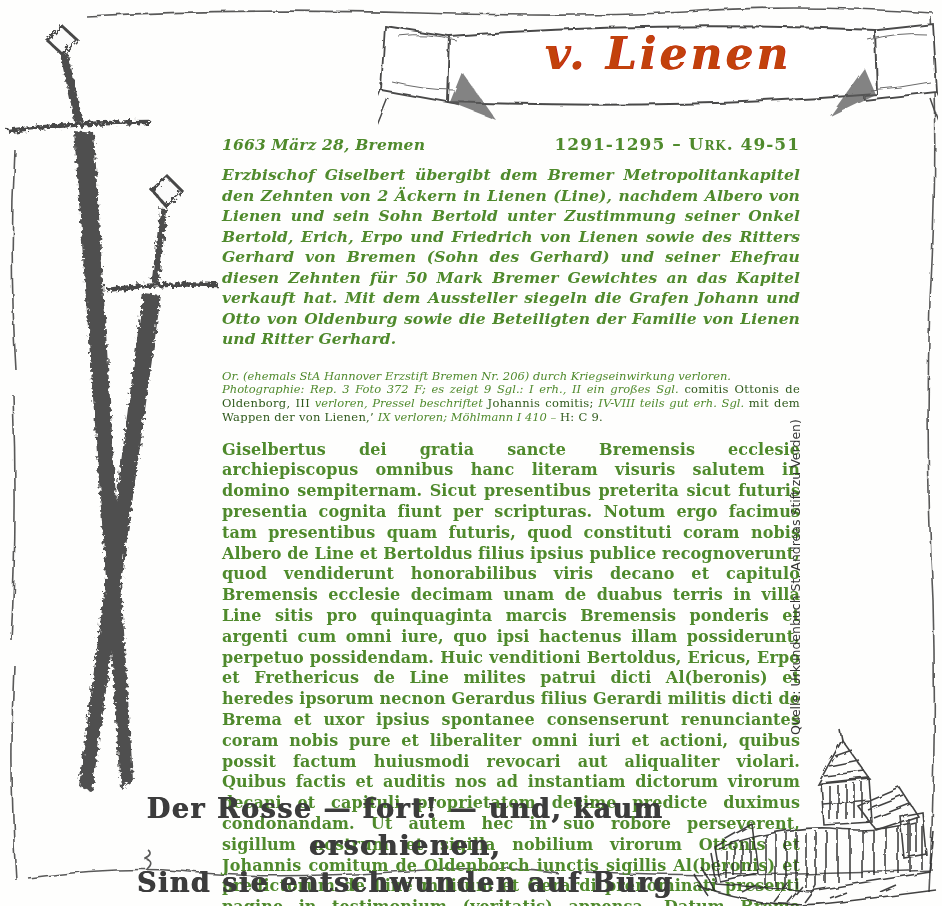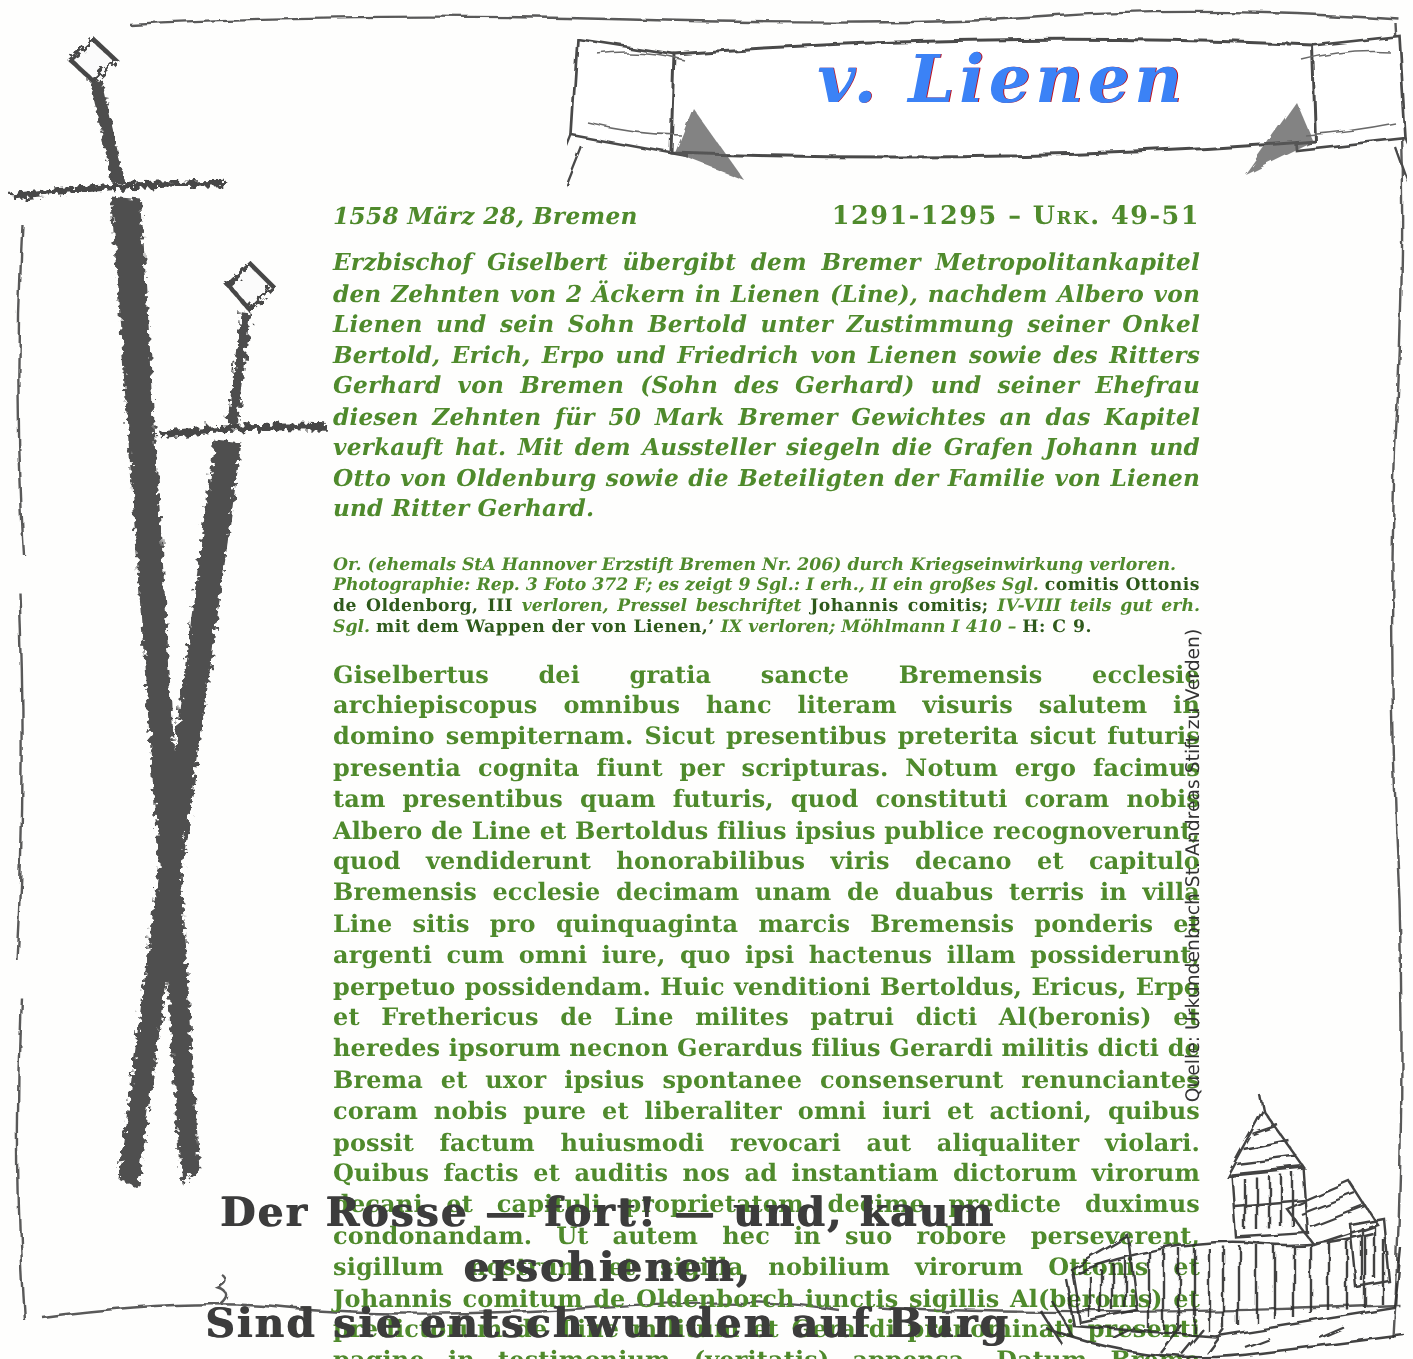--- a/index.html
+++ b/index.html
@@ -17,7 +17,7 @@
   
   .banner-title{position:absolute;left:468px;top:28px;width:400px;
     text-align:center;font-family:"DejaVu Serif",serif;font-style:italic;
-    font-weight:bold;font-size:44px;letter-spacing:3px;color:#3b82f6;
+    font-weight:bold;font-size:44px;letter-spacing:3px;color:#c2410c;
     text-shadow:0.6px 0 #c3121c;}
 
   

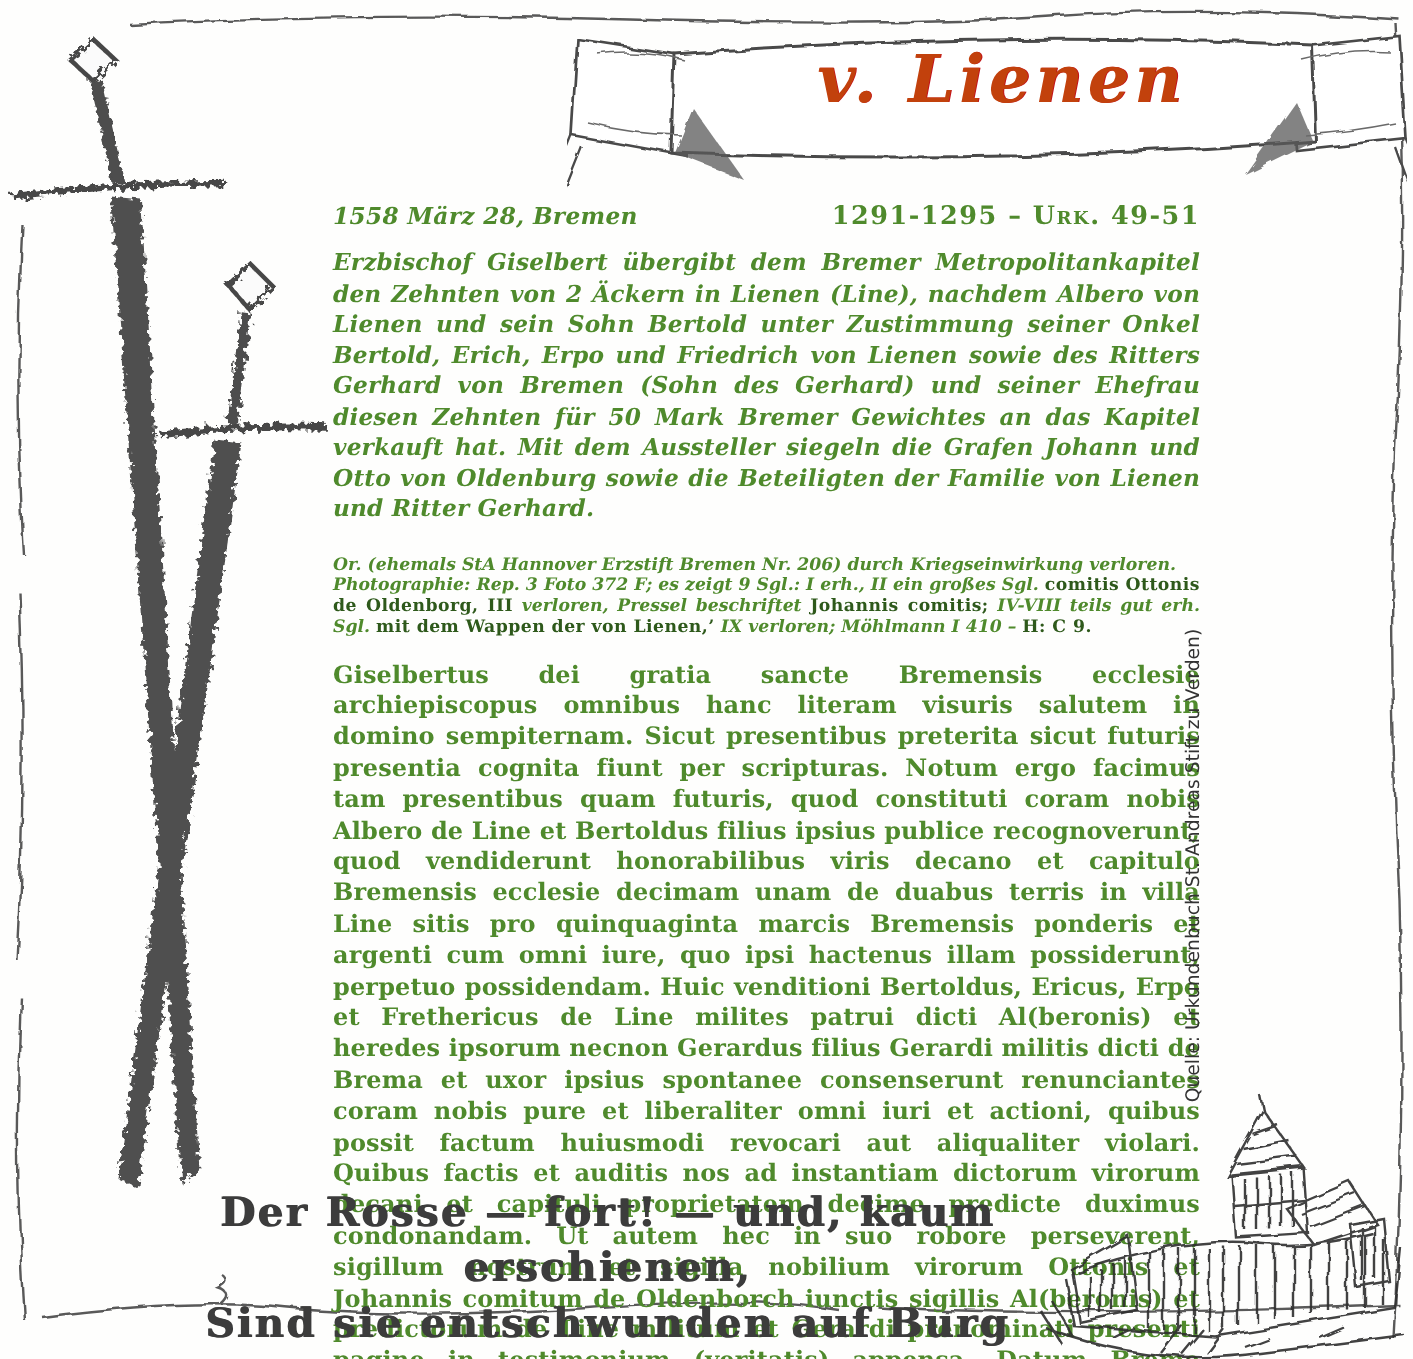--- a/index.html
+++ b/index.html
@@ -106,7 +106,7 @@
 
   <div class="content">
     <div class="dateline">
-      <span class="date-place">1558 März 28, Bremen</span>
+      <span class="date-place">1663 März 28, Bremen</span>
       <span class="range-ref">1291-1295 – Urk. 49-51</span>
     </div>
 

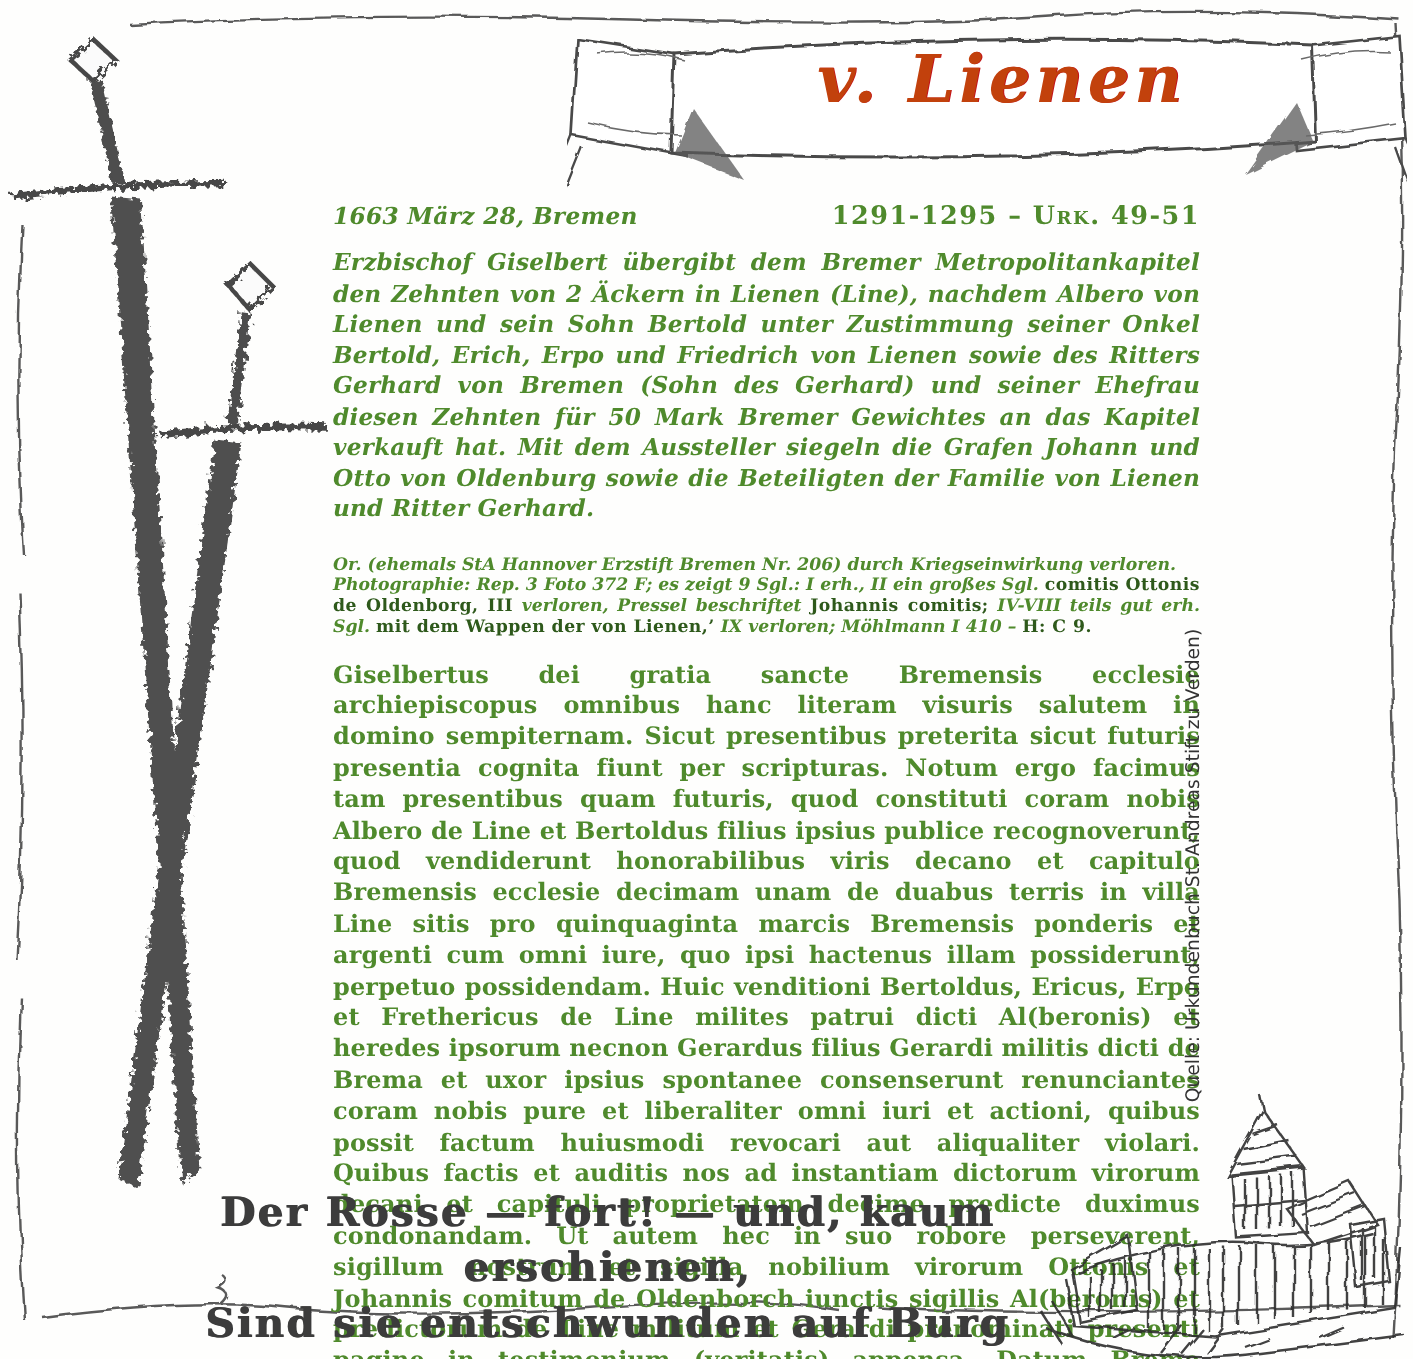--- a/index.html
+++ b/index.html
@@ -30,7 +30,7 @@
     font-style:italic;text-align:justify;letter-spacing:0.1px;}
 
   .notes{margin-top:20px;font-size:11.5px;line-height:13.8px;font-style:italic;
-    font-weight:bold;text-align:justify;}
+    font-weight:normal;text-align:justify;}
   .notes .up{font-style:normal;color:#2e591b;letter-spacing:0.3px;}
 
   .charter{margin:15px 0 0 0;font-size:16px;line-height:20.8px;text-align:justify;

